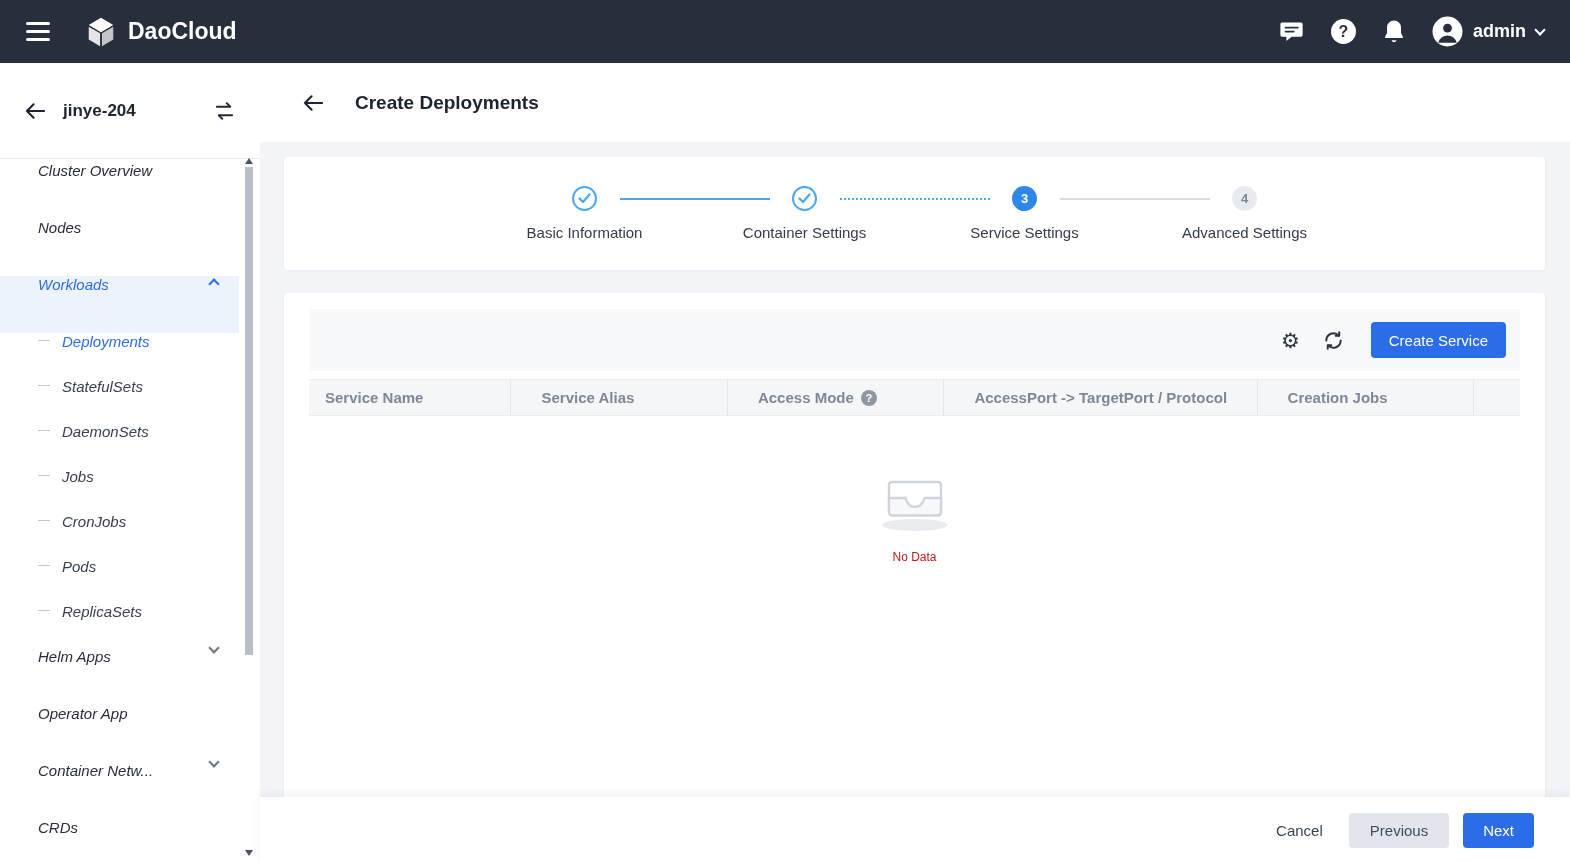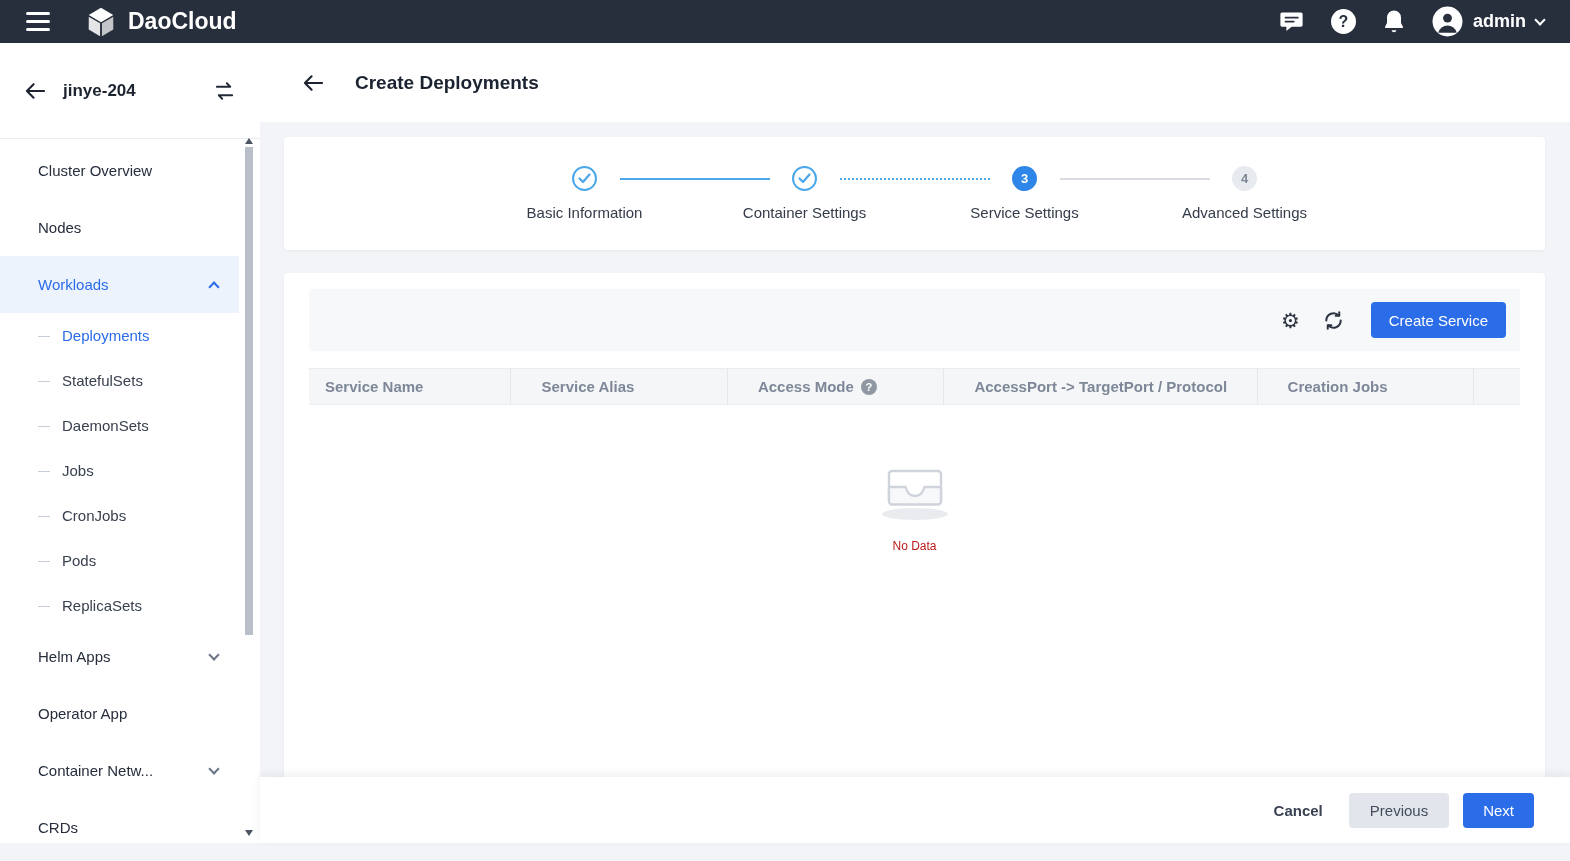--- a/index.html
+++ b/index.html
@@ -7,7 +7,7 @@
   body { font-family:"Liberation Sans", sans-serif; background:#f2f4f8; color:#2a3240; }
 
   
-  .topbar { height:43px; background:var(--topbar,#282f3c); display:flex; align-items:center; padding:0 26px; color:#fff; }
+  .topbar { height:63px; background:var(--topbar,#282f3c); display:flex; align-items:center; padding:0 26px; color:#fff; }
   .hamburger { width:24px; display:flex; flex-direction:column; gap:5px; cursor:pointer; }
   .hamburger span { height:3px; background:#fff; border-radius:1.5px; }
   .brand { display:flex; align-items:center; margin-left:34px; gap:10px; font-size:23px; font-weight:700; cursor:pointer; }

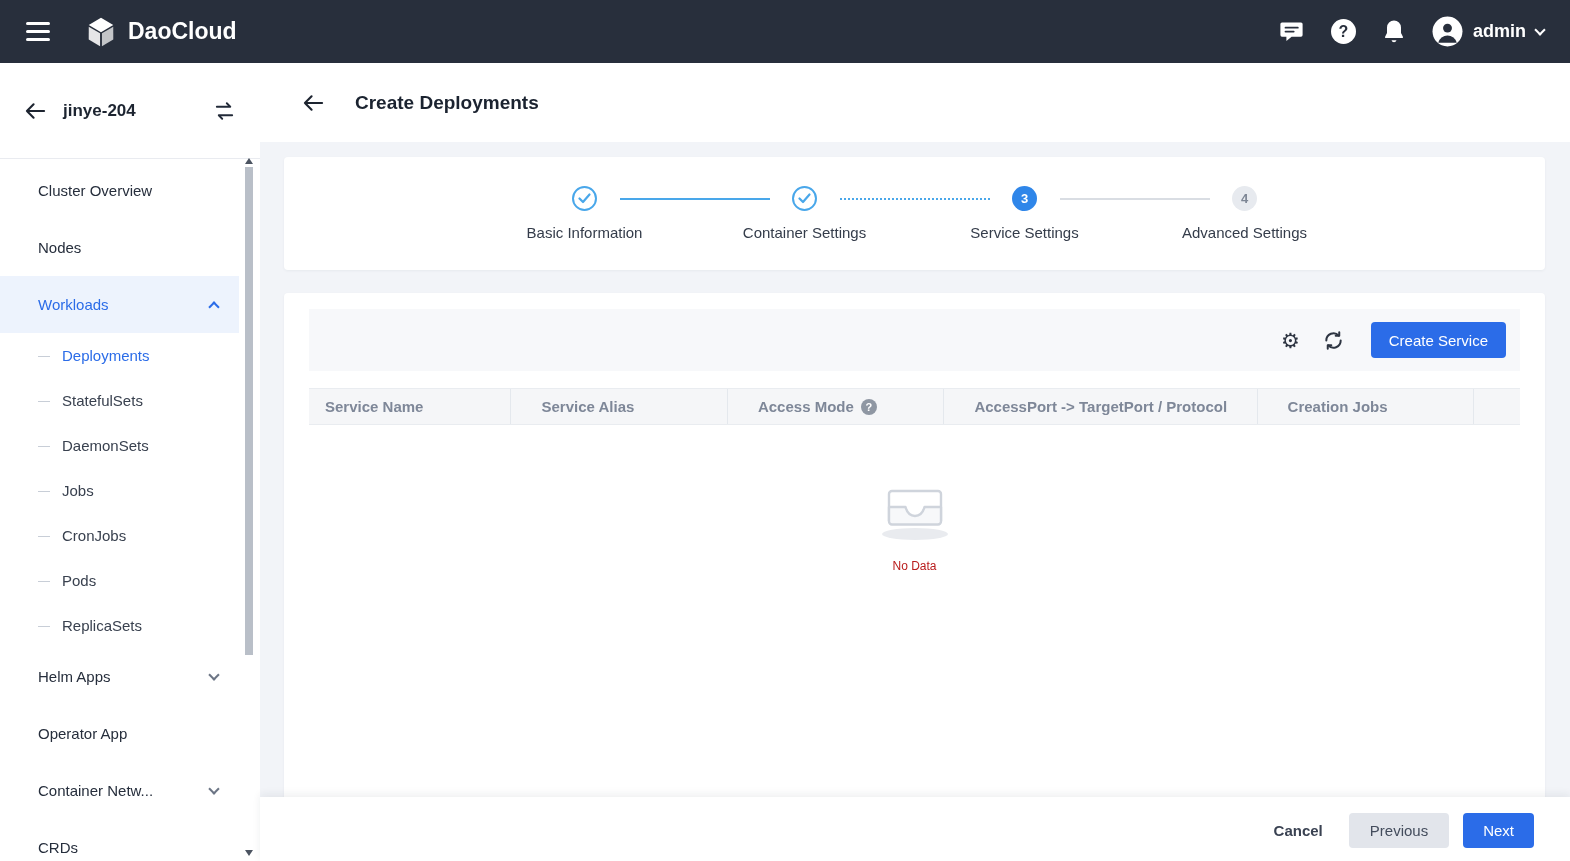--- a/index.html
+++ b/index.html
@@ -30,7 +30,7 @@
   .cluster-name { font-size:17px; font-weight:700; color:#1d2531; margin-left:17px; }
   .swap { margin-left:auto; display:flex; cursor:pointer; }
   .nav { padding-top:3px; }
-  .nav-item { display:flex; align-items:center; margin-right:21px; padding:0 21px 0 38px; font-size:15px; cursor:pointer; }
+  .nav-item { display:flex; margin-right:21px; padding:0 21px 0 38px; font-size:15px; cursor:pointer;font-style:italic; }
   .nav-item.top { height:57px; color:#262e3c; }
   .nav-item.sub { height:45px; color:#39414f; }
   .nav-item.top.active { background:#edf3fd; color:var(--primary,#2b6ce8); }

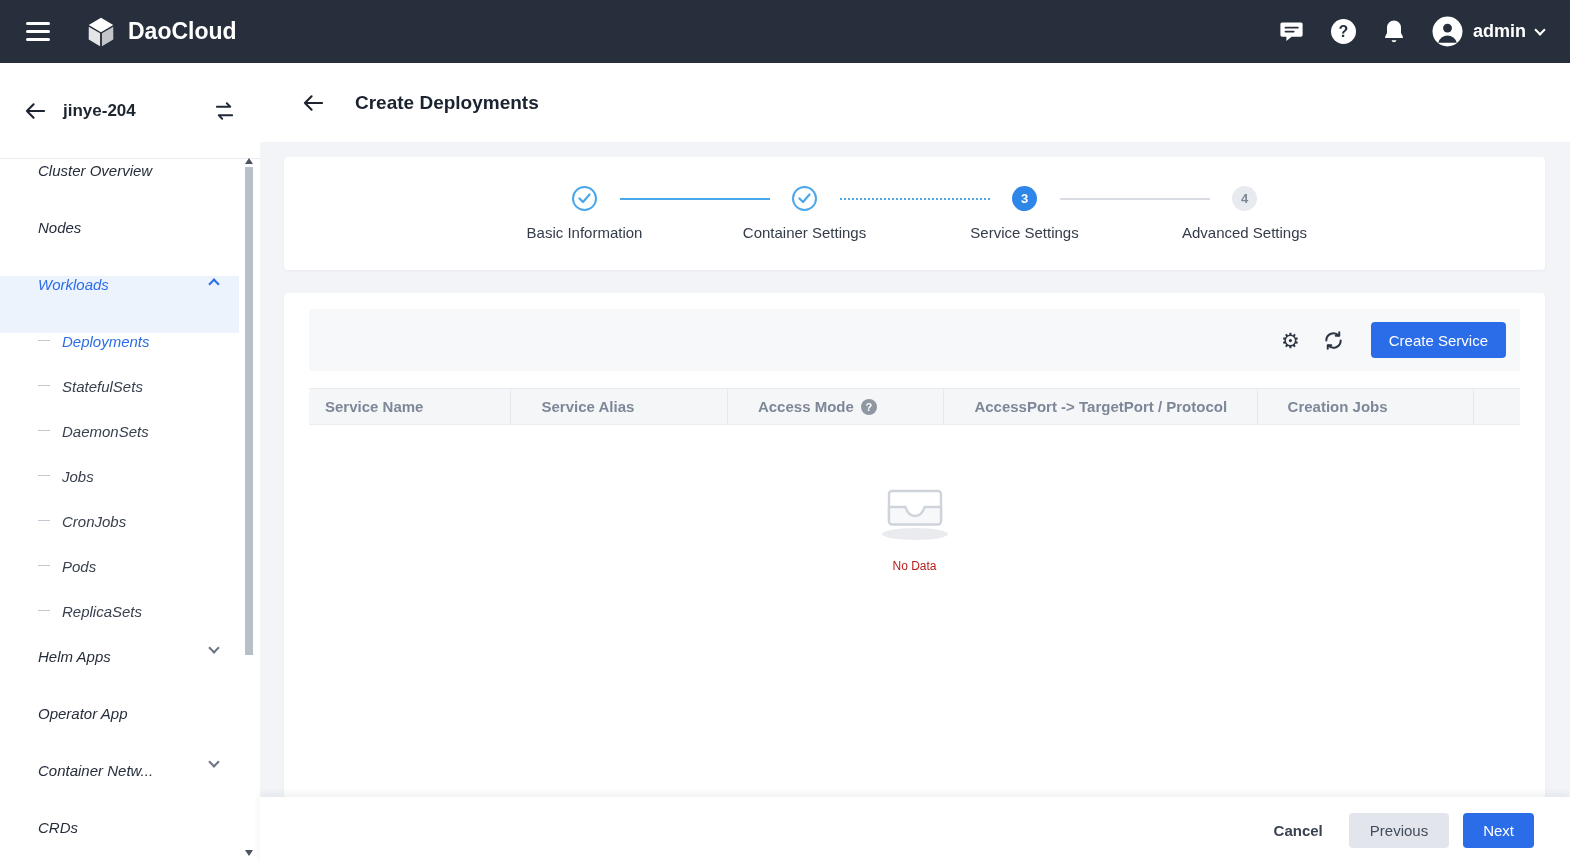--- a/index.html
+++ b/index.html
@@ -69,7 +69,7 @@
   .tool-refresh { display:flex; cursor:pointer; margin-right:26px; }
   .btn { height:35px; border:none; border-radius:4px; font-size:15px; font-family:inherit; display:inline-flex; align-items:center; justify-content:center; cursor:pointer; }
   .btn-create { background:var(--primary,#2b6ce8); color:#fff; height:36px; padding:0 18px; }
-  .thead { display:flex; margin-top:17px; height:37px; background:#f5f6f8; border-top:1px solid #e9ecf0; border-bottom:1px solid #e9ecf0; flex-shrink:0;gap:14px; }
+  .thead { display:flex; margin-top:8px; height:37px; background:#f5f6f8; border-top:1px solid #e9ecf0; border-bottom:1px solid #e9ecf0; flex-shrink:0;gap:14px; }
   .th { display:flex; align-items:center; gap:7px; padding:0 16px; font-size:15px; font-weight:700; color:#7e8798; border-right:1px solid #e4e8ed; overflow:hidden; white-space:nowrap; }
   .th:last-child { border-right:none; }
   .col0,.col1,.col2,.col4 { width:17.1%; }

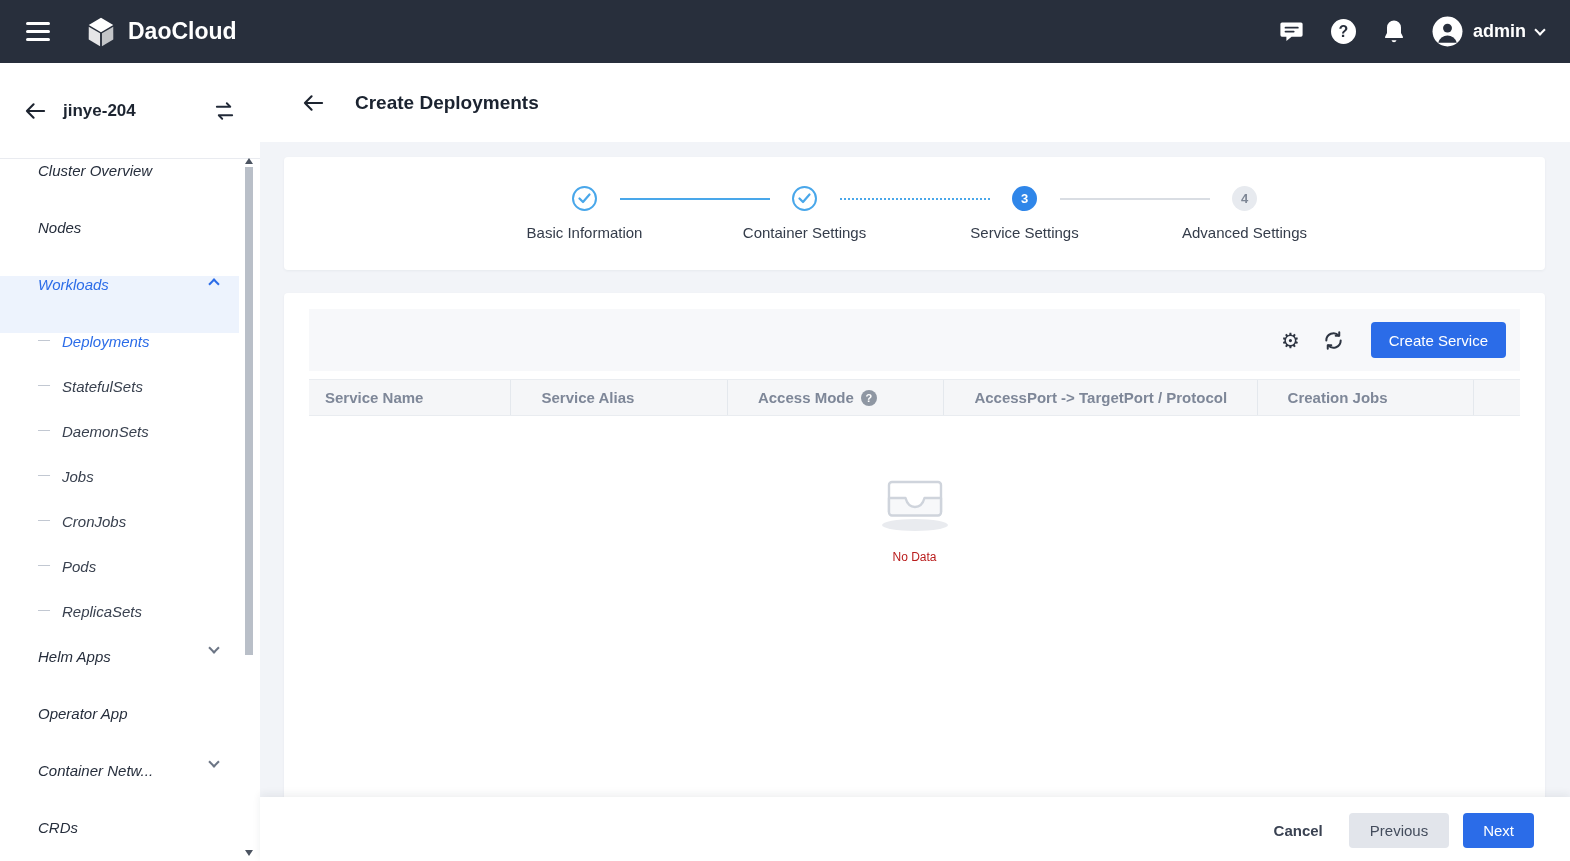--- a/index.html
+++ b/index.html
@@ -81,7 +81,7 @@
 
   
   .footer { height:66px; background:#fff; box-shadow:0 -3px 8px rgba(29,38,56,.07); display:flex; align-items:center; justify-content:flex-end; padding-right:36px; flex-shrink:0; position:relative; z-index:2; }
-  .btn-cancel { background:transparent; color:#3a4252; padding:0 10px; margin-right:16px;font-weight:bold; }
+  .btn-cancel { background:transparent; color:#3a4252; padding:0 10px; margin-right:16px; }
   .btn-prev { background:#e2e5eb; color:#434c5c; padding:0 21px; margin-right:14px; }
   .btn-next { background:var(--primary,#2b6ce8); color:#fff; padding:0 20px; }
 </style>

